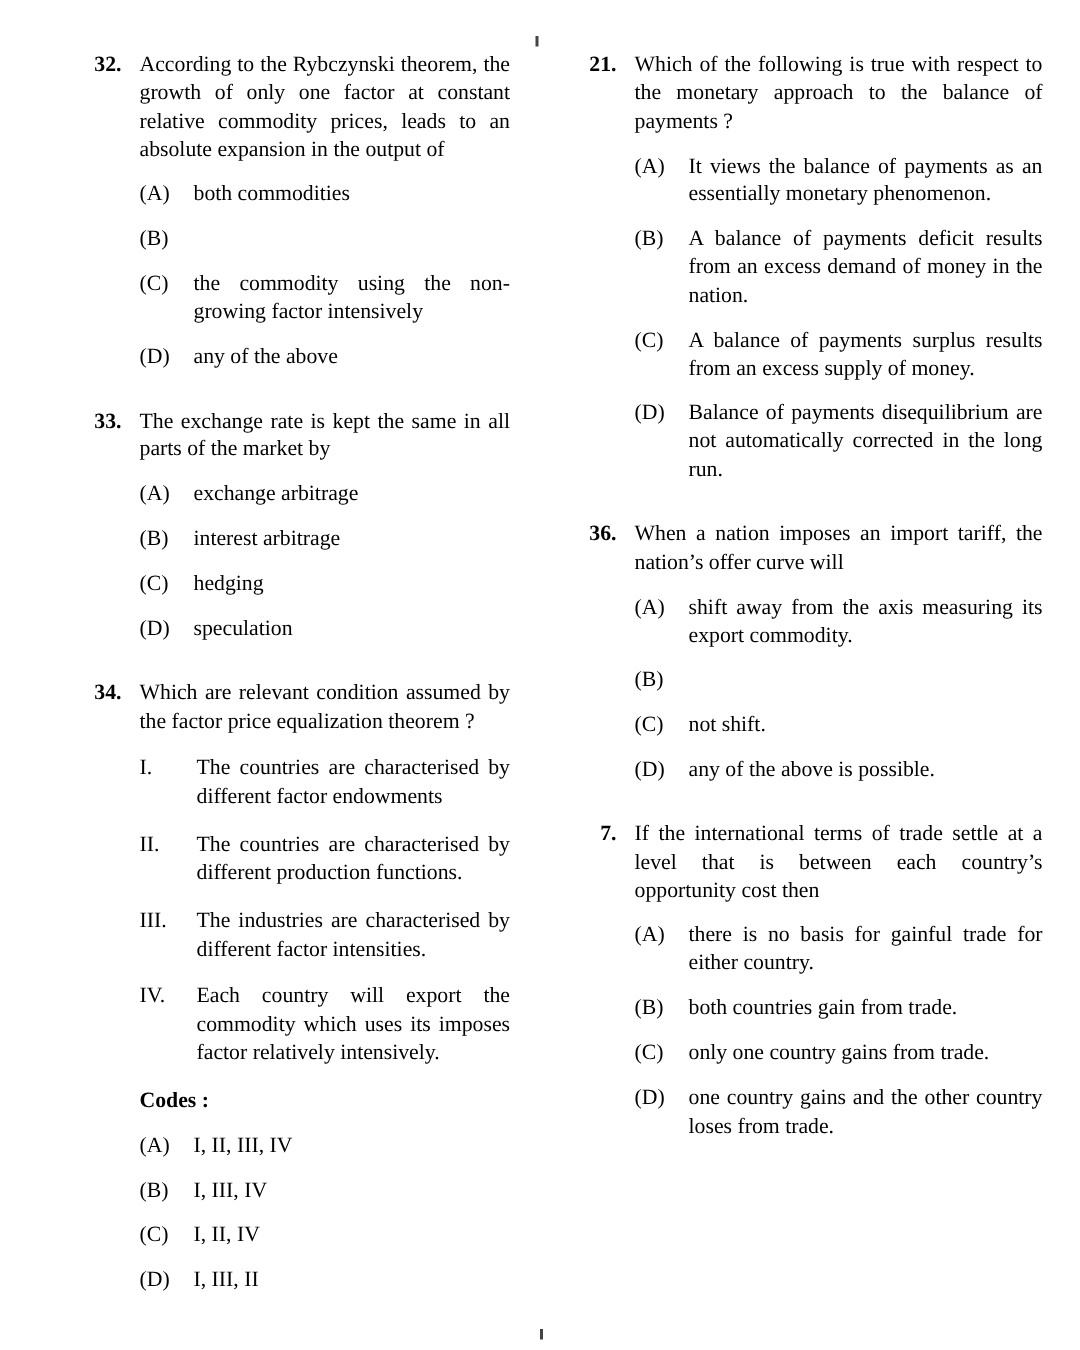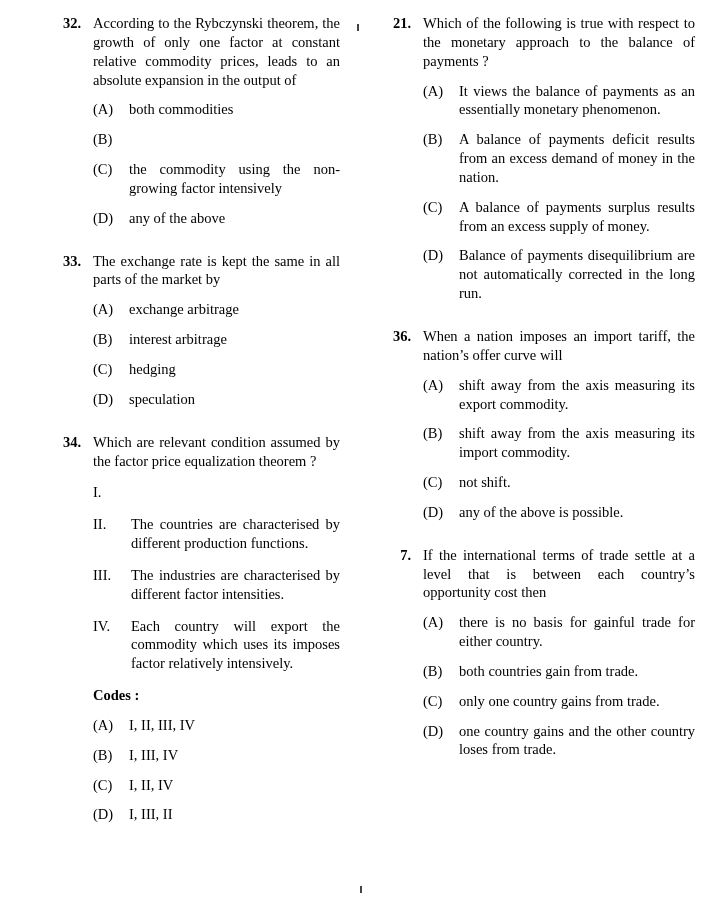--- a/index.html
+++ b/index.html
@@ -14,7 +14,7 @@
     font-size: 14.5px;
     line-height: 1.3;
     box-sizing: border-box;
-    padding: 14px 25px 8px 55px;
+    padding: 34px 25px 8px 55px;
     display: flex;
     gap: 45px;
     overflow: hidden;

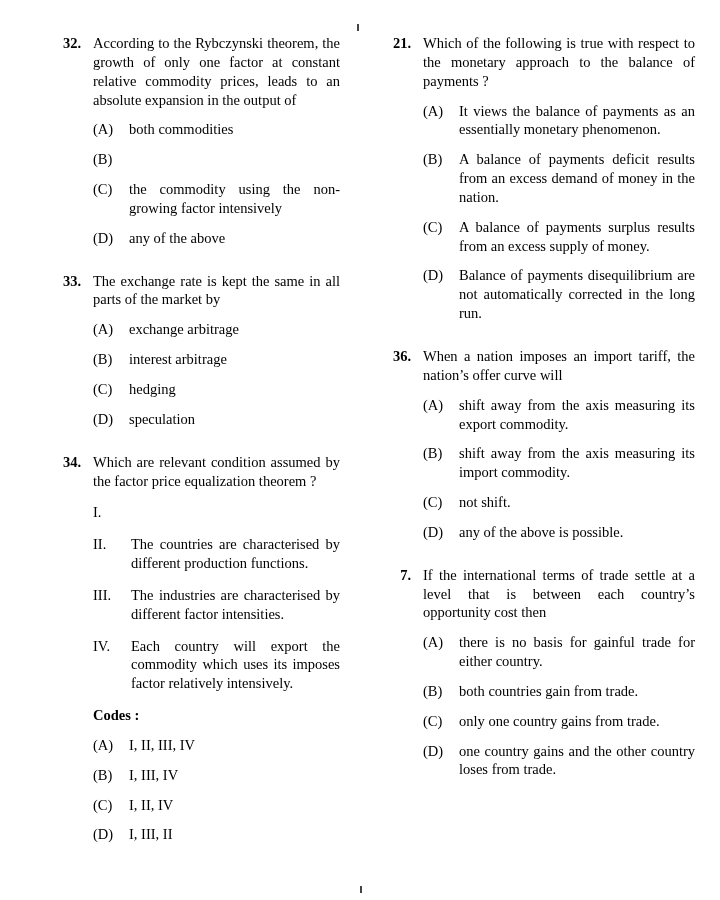--- a/index.html
+++ b/index.html
@@ -183,7 +183,6 @@
         </div>
         <div class="option">
           <div class="olabel">(B)</div>
-          <div class="otext">shift away from the axis measuring its import commodity.</div>
         </div>
         <div class="option">
           <div class="olabel">(C)</div>

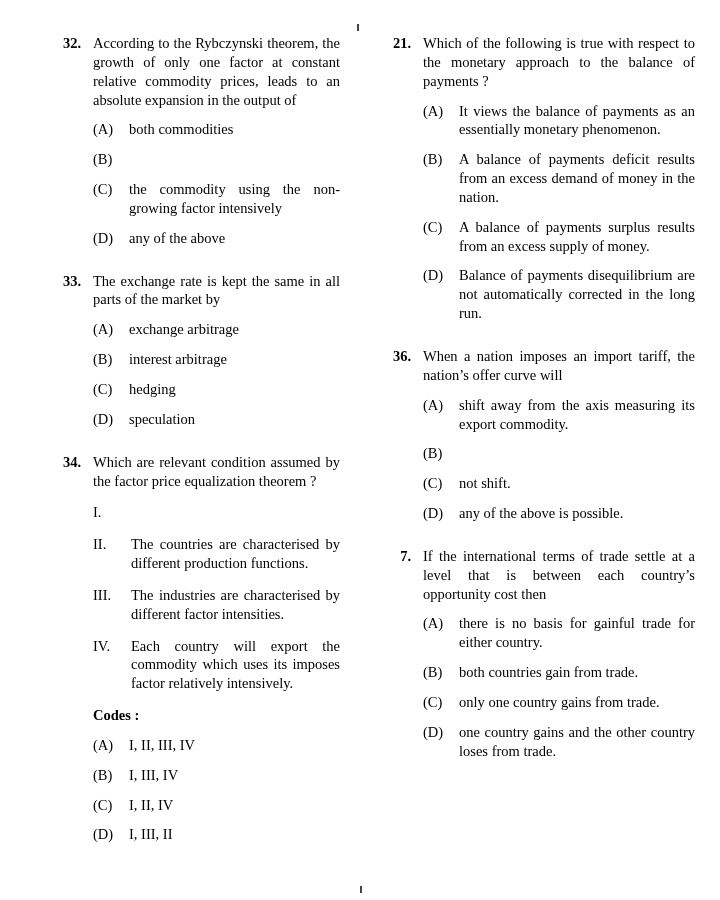--- a/index.html
+++ b/index.html
@@ -113,6 +113,7 @@
         <div class="qtext">Which are relevant condition assumed by the factor price equalization theorem ?</div>
         <div class="statement">
           <div class="slabel">I.</div>
+          <div class="stext">The countries are characterised by different factor endowments</div>
         </div>
         <div class="statement">
           <div class="slabel">II.</div>

